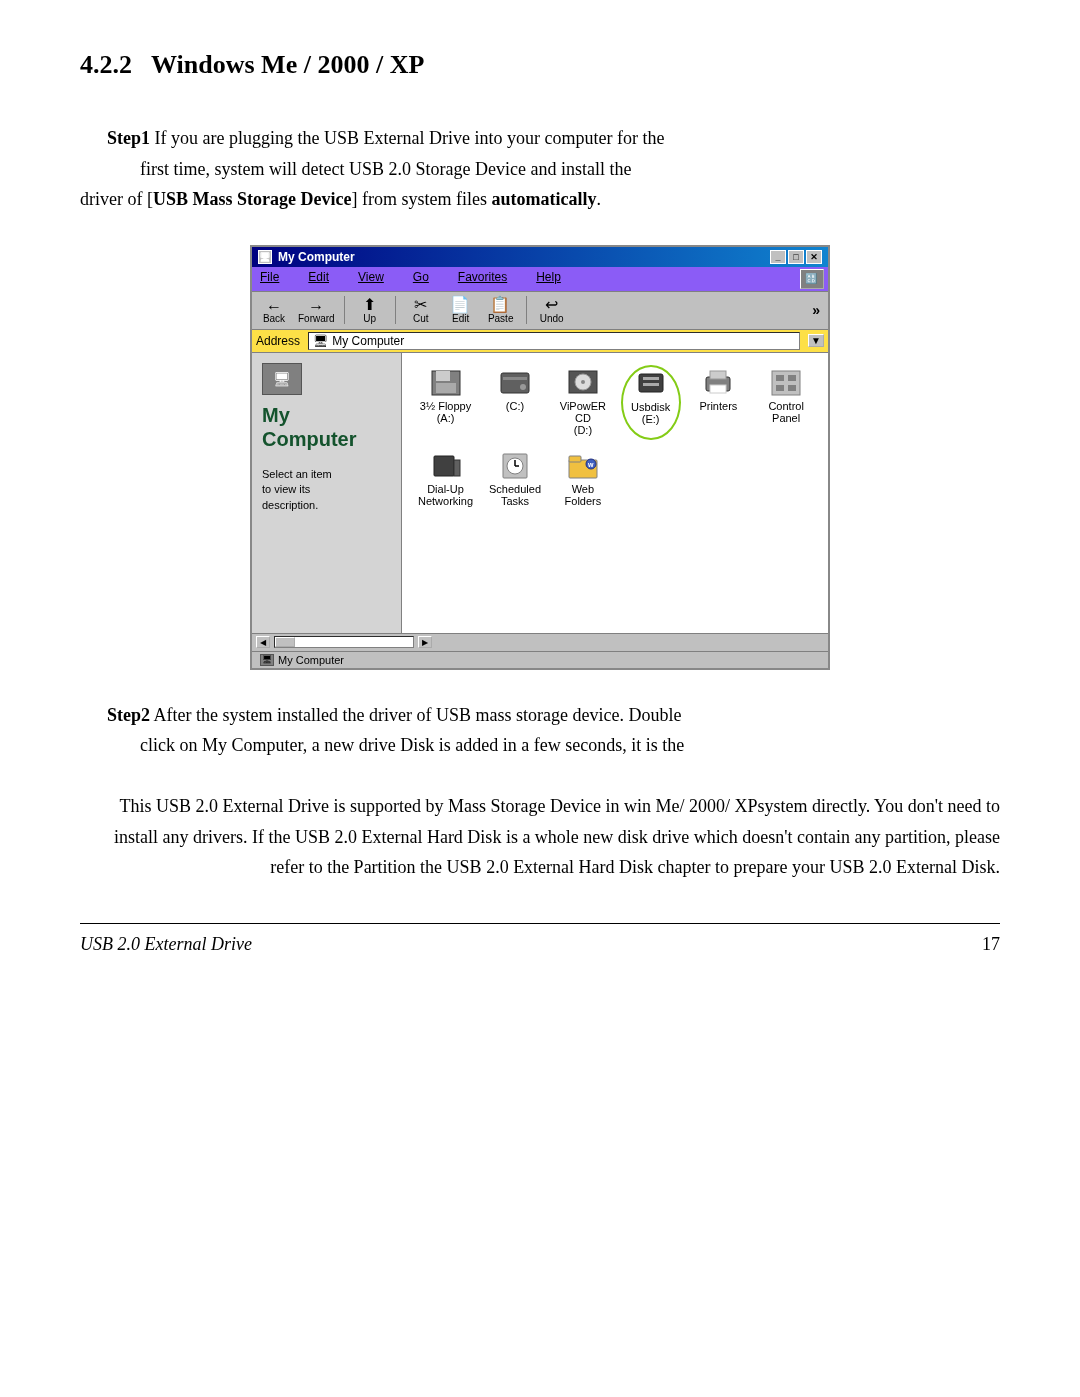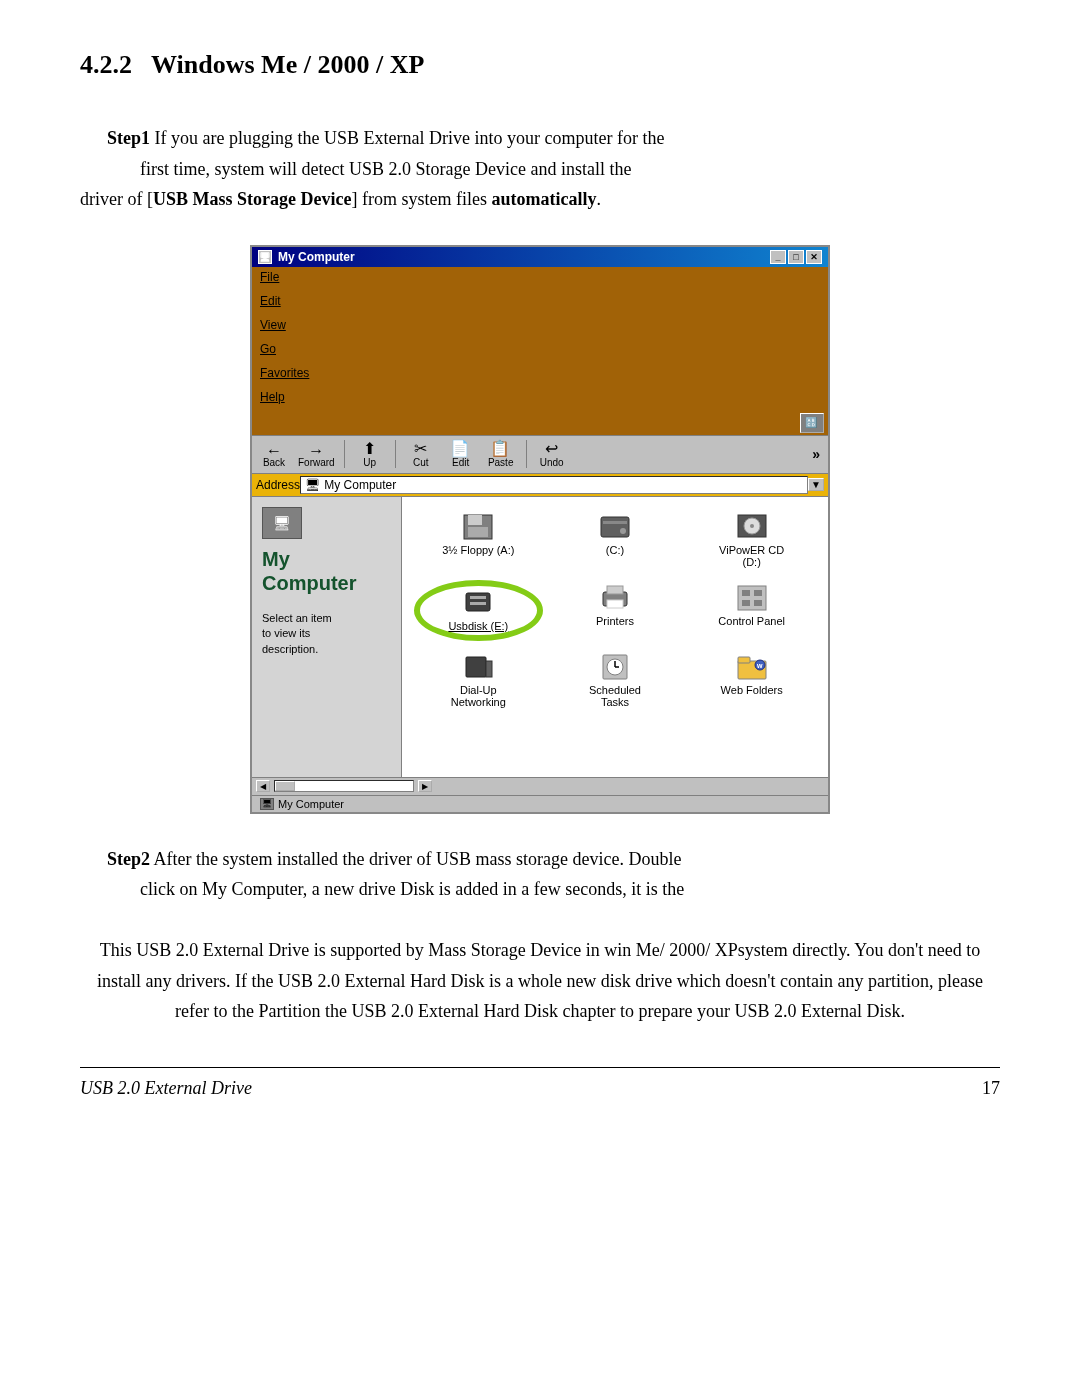--- a/index.html
+++ b/index.html
@@ -96,12 +96,11 @@
     }
 
     .window-menubar {
-      background: #a16207;
+      background: #8b5cf6;
       display: flex;
       padding: 2px 4px;
-      gap: 8px;
+      gap: 21px;
       border-bottom: 1px solid #808080;
-      flex-direction: column;
     }
 
     .menu-item {

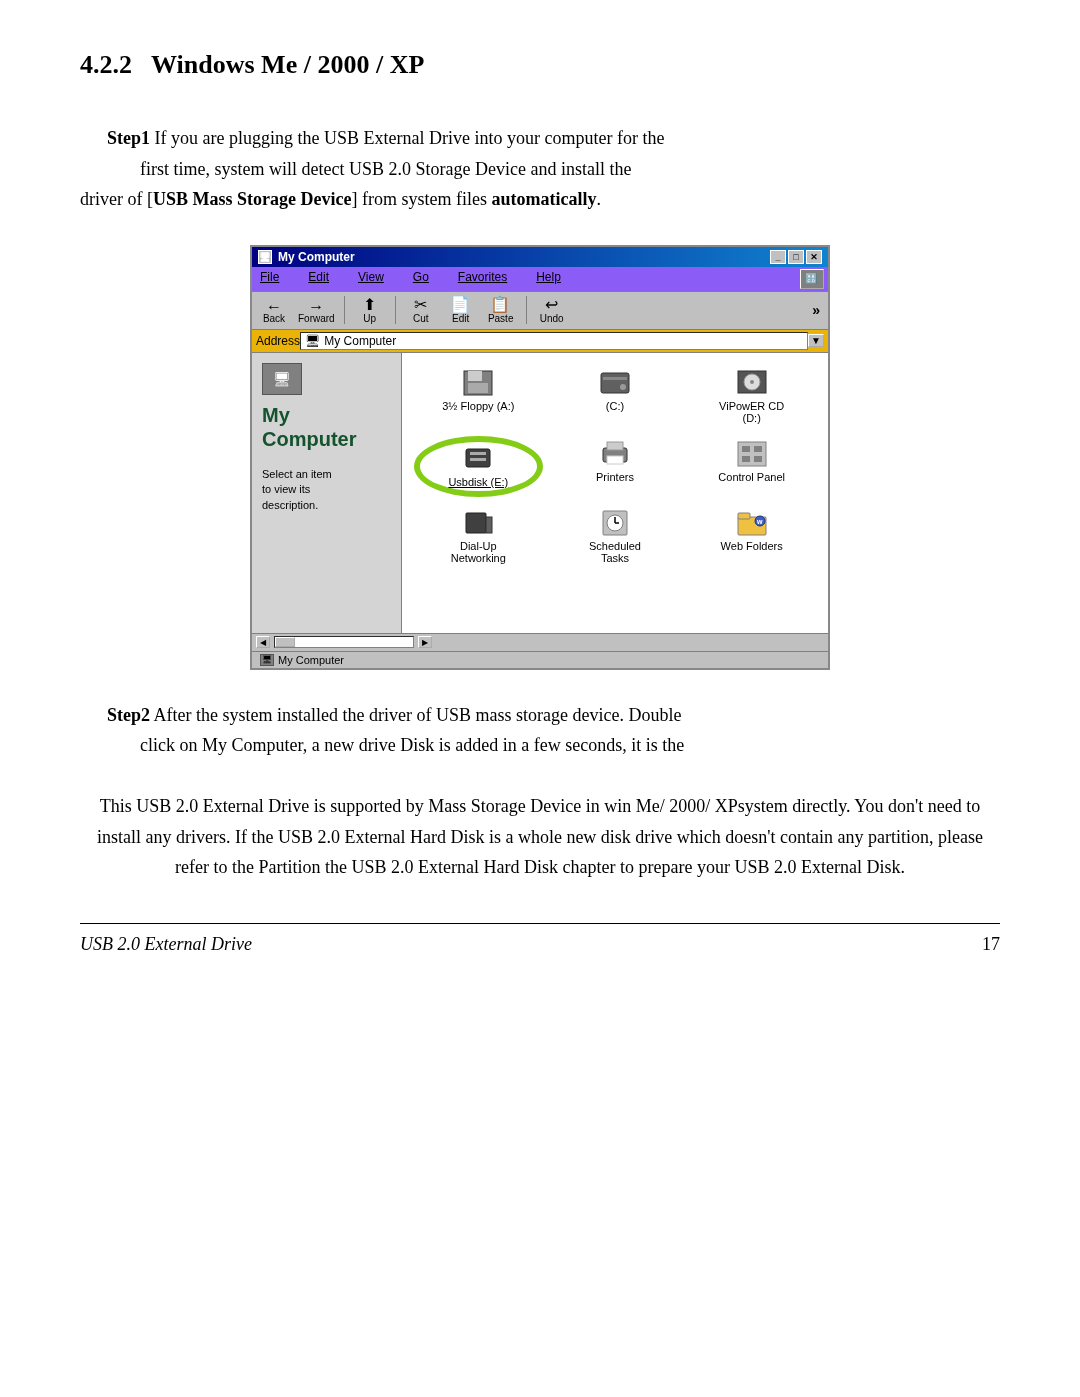--- a/index.html
+++ b/index.html
@@ -149,13 +149,13 @@
     }
 
     .window-addressbar {
-      background: #eab308;
+      background: #fde047;
       display: flex;
       align-items: center;
       padding: 2px 4px;
       border-bottom: 1px solid #808080;
       font-size: 12px;
-      gap: 0;
+      gap: 8px;
     }
 
     .address-label {

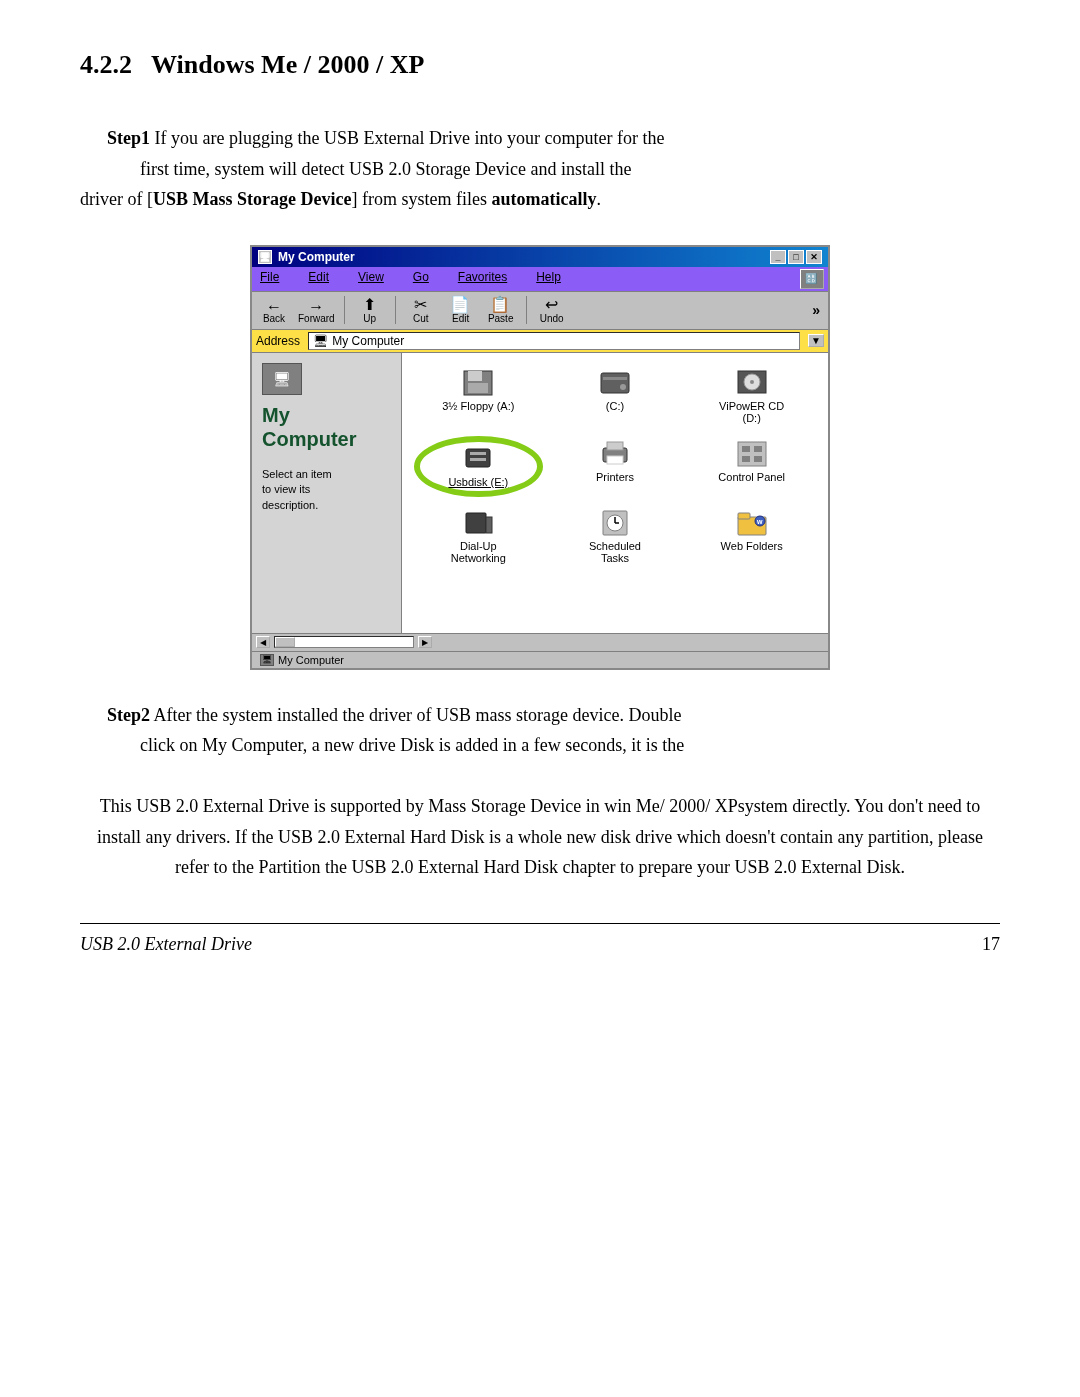--- a/index.html
+++ b/index.html
@@ -229,7 +229,7 @@
       flex: 1;
       padding: 12px;
       display: grid;
-      grid-template-columns: repeat(3, 1fr);
+      grid-template-columns: repeat(6, 1fr);
       gap: 8px;
       align-content: start;
     }

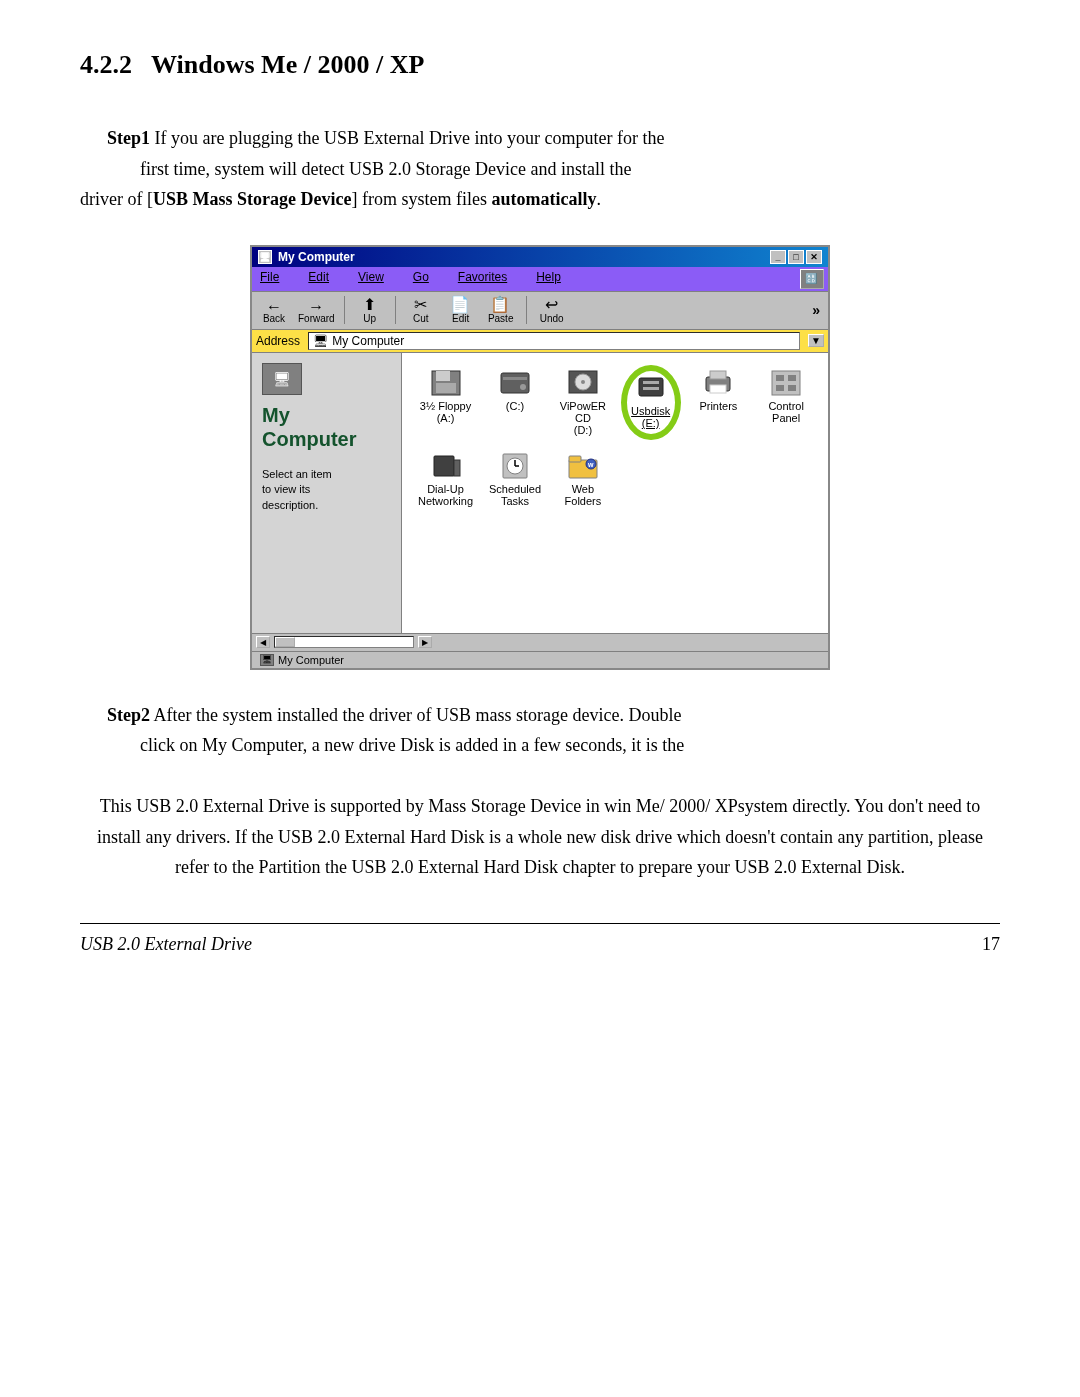--- a/index.html
+++ b/index.html
@@ -245,10 +245,9 @@
     }
 
     .file-item.circled {
-      border: 6px solid #84cc16;
+      border: 2px solid #84cc16;
       border-radius: 50%;
       padding: 3px;
-      text-decoration: underline;
     }
 
     .file-icon {

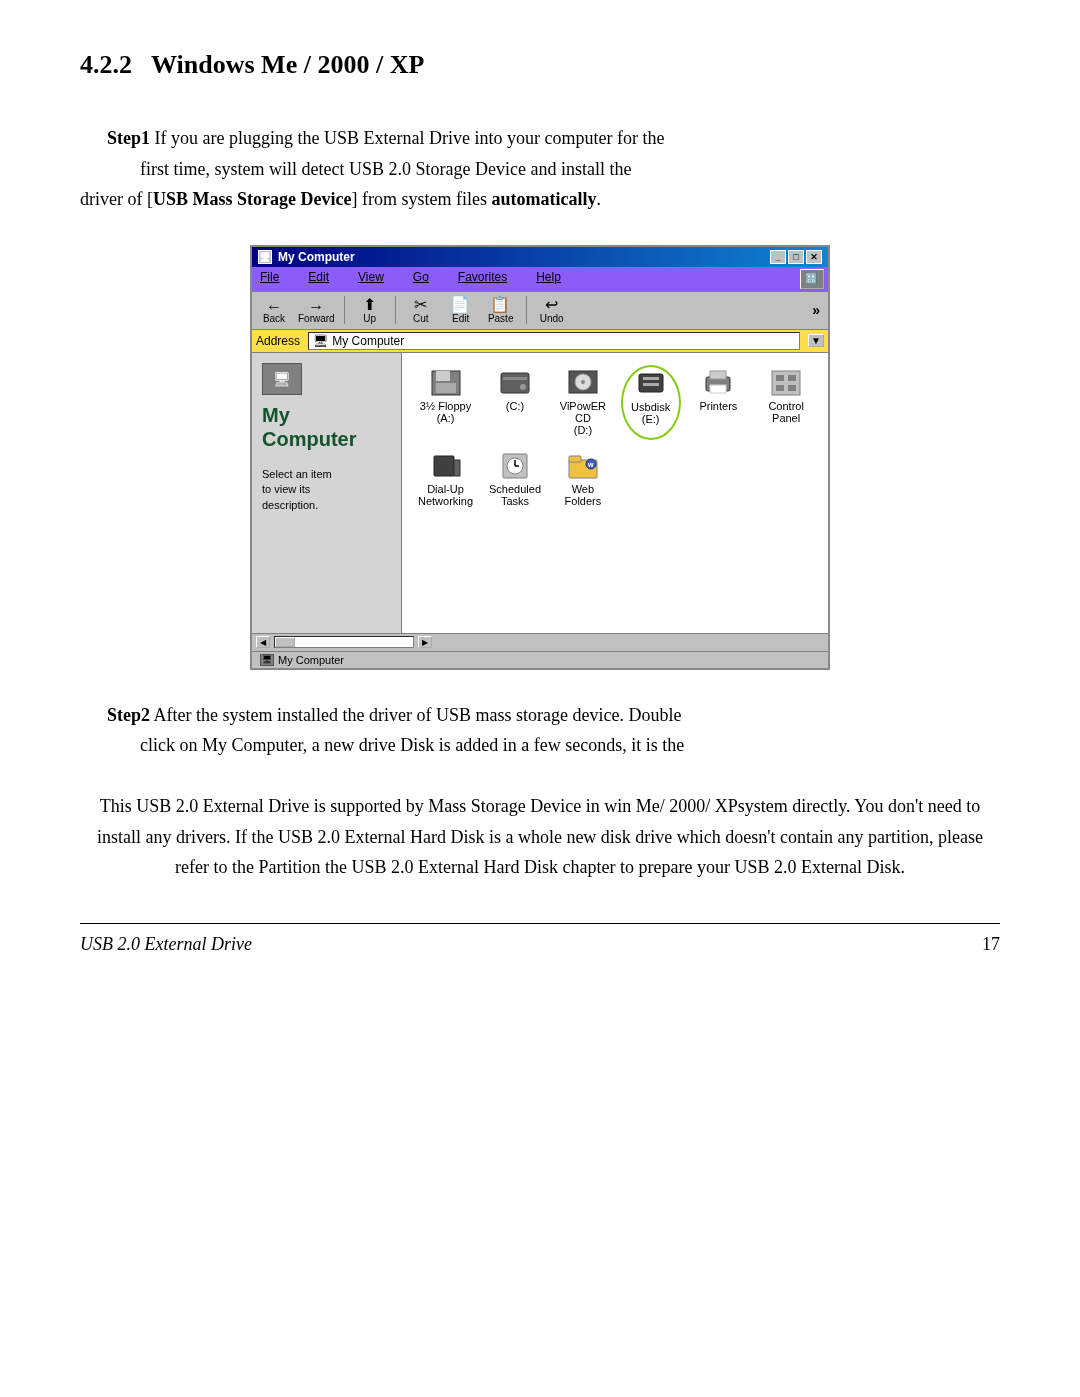--- a/index.html
+++ b/index.html
@@ -321,7 +321,7 @@
       margin-bottom: 24px;
       line-height: 1.7;
       font-size: 18px;
-      text-align: center;
+      text-align: right;
     }
 
     .step2-block {

